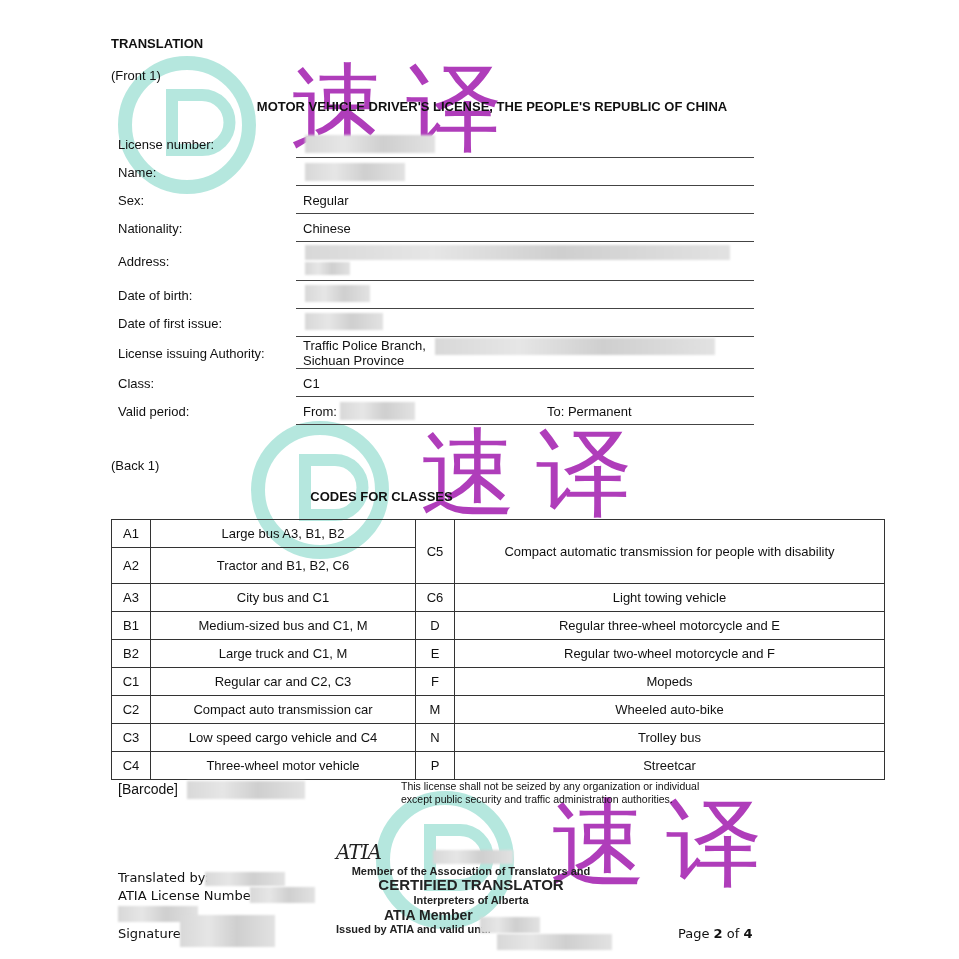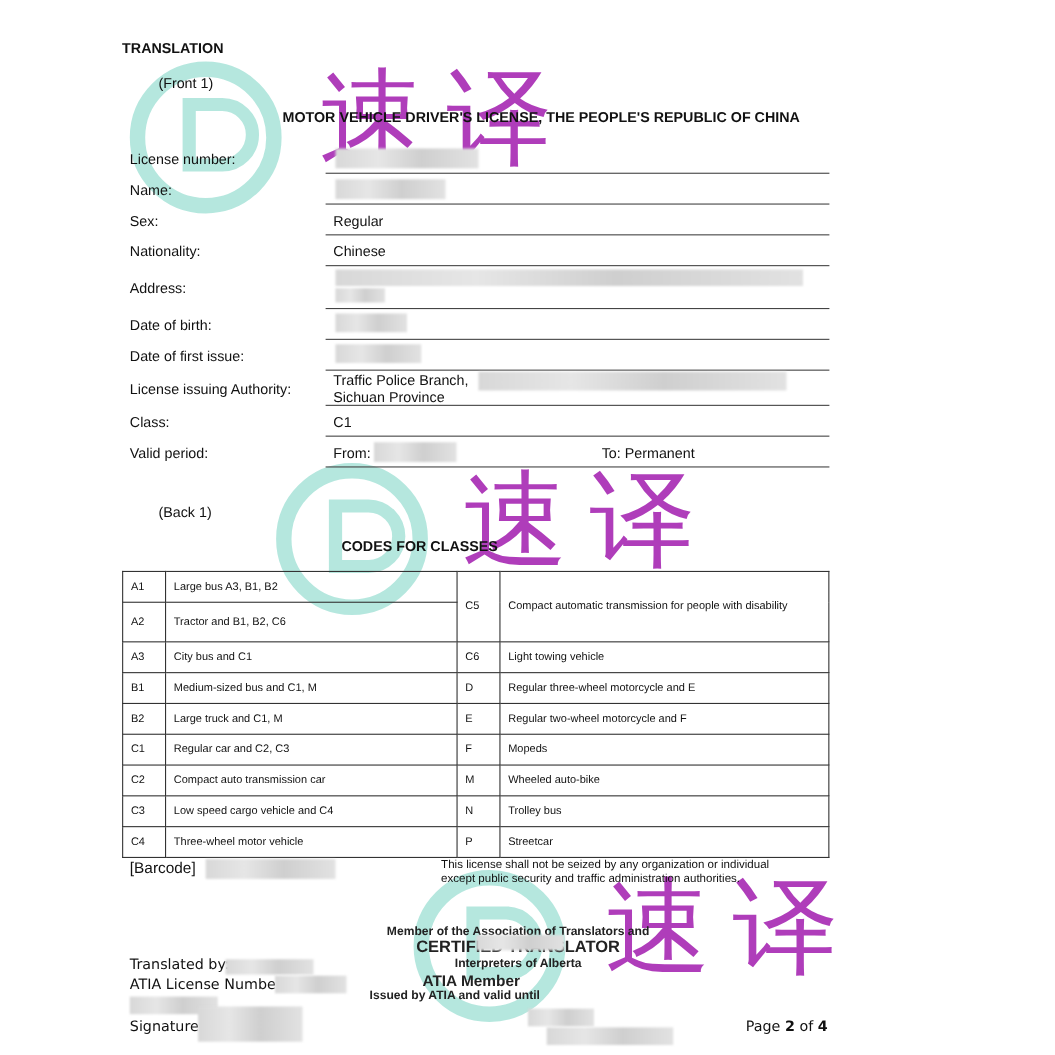--- a/index.html
+++ b/index.html
@@ -10,7 +10,7 @@
   .wm-text { color:#a21caf; font-size:96px; font-family:Liberation Sans, sans-serif; letter-spacing:20px; line-height:1; opacity:0.85; }
   .content { position:absolute; inset:0; z-index:1; }
   .h-trans { left:111px; top:36px; font-size:13px; font-weight:bold; }
-  .sub { font-size:13px;margin-left:33px; }
+  .sub { font-size:13px; }
   .title { left:0; width:959px; text-align:center; top:99px; font-size:13px; font-weight:bold; padding-left:25px; box-sizing:border-box; }
   .form-row { position:absolute; left:118px; width:636px; font-size:13px; }
   .form-row .lbl { position:absolute; left:0; }

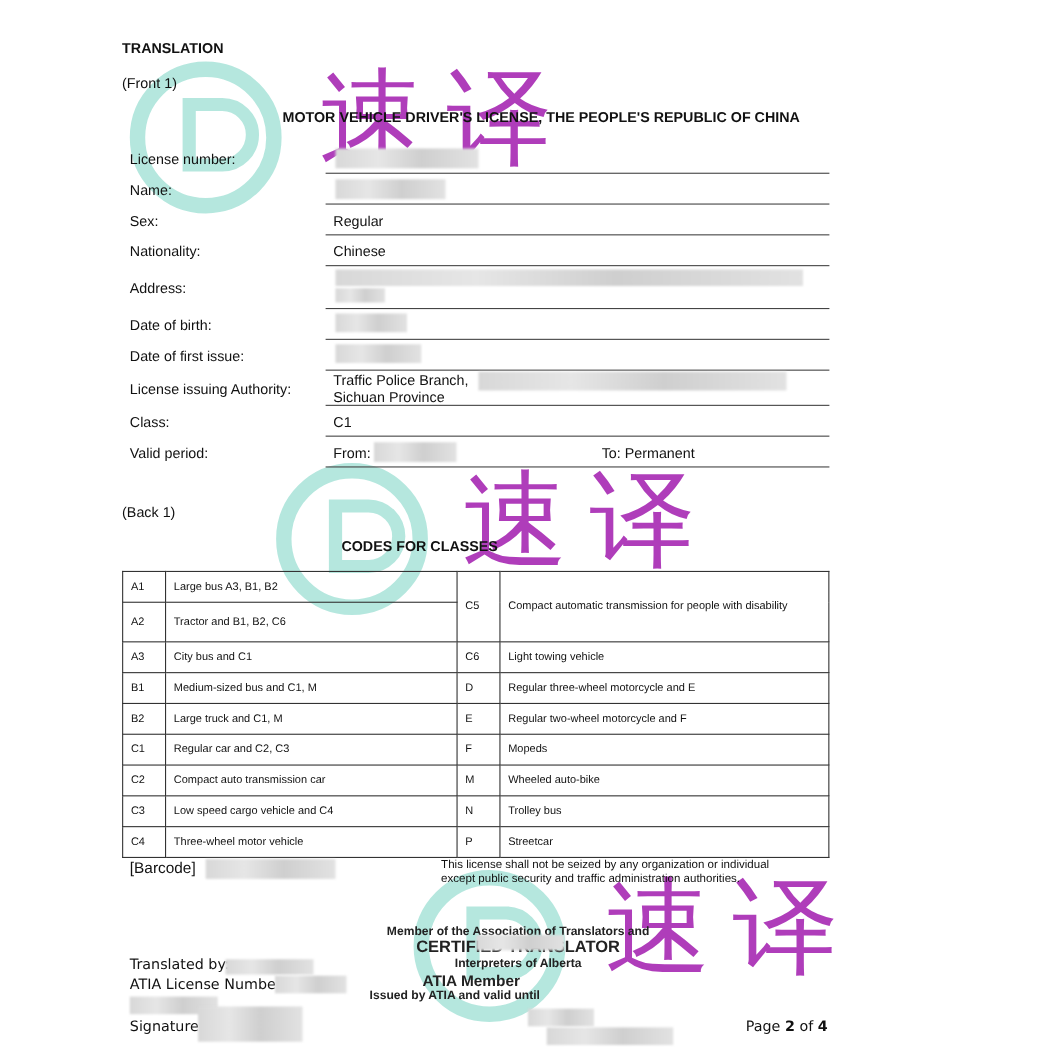--- a/index.html
+++ b/index.html
@@ -17,7 +17,7 @@
   .form-row .val { position:absolute; left:185px; }
   .rule { position:absolute; left:296px; width:458px; height:1px; background:#444; }
   .blur { position:absolute; background:linear-gradient(90deg,#d8d8d8,#e6e6e6 30%,#cfcfcf 60%,#e2e2e2); filter:blur(1px); }
-  table.codes { position:absolute; left:111px; top:519px; width:643px; border-collapse:collapse; font-size:10px; }
+  table.codes { position:absolute; left:111px; top:519px; width:774px; border-collapse:collapse; font-size:13px;text-align:center; }
   table.codes td { border:1px solid #333; padding:0 7px; height:27px; vertical-align:middle; }
   table.codes td.code { width:24px; }
   .small { font-size:10.5px; line-height:13px; }

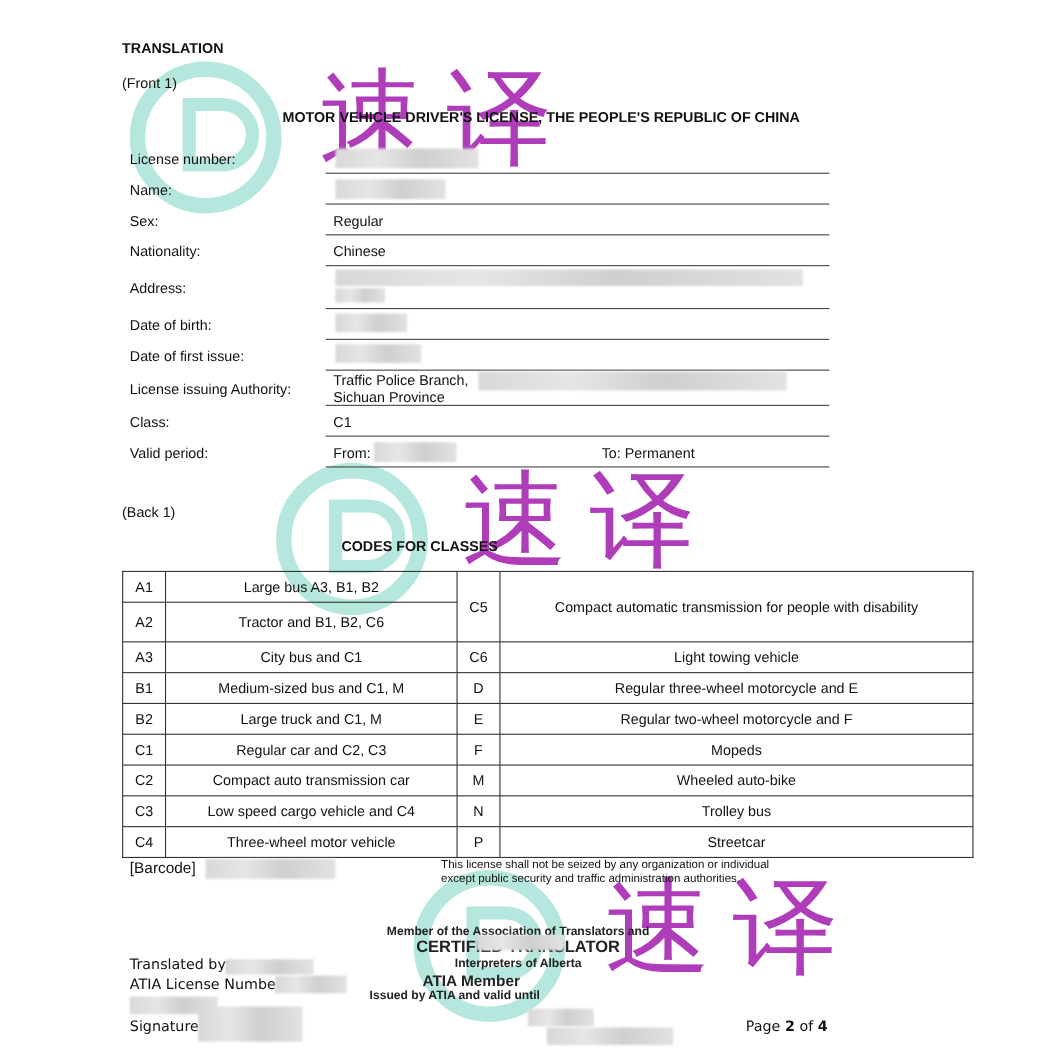--- a/index.html
+++ b/index.html
@@ -198,6 +198,7 @@
   <div class="blur" style="left:180px;top:915px;width:95px;height:32px;"></div>
 
   <div class="abs stamp" style="left:336px;top:840px;width:270px;">
+    <div class="atia-logo" style="text-align:left;">ATIA</div>
     <div style="font-size:11px;font-weight:bold;line-height:14px;">Member of the Association of Translators and</div>
     <div style="font-size:15px;font-weight:bold;margin-top:-2px;">CERTIFIED TRANSLATOR</div>
     <div style="font-size:11px;font-weight:bold;line-height:14px;">Interpreters of Alberta</div>

